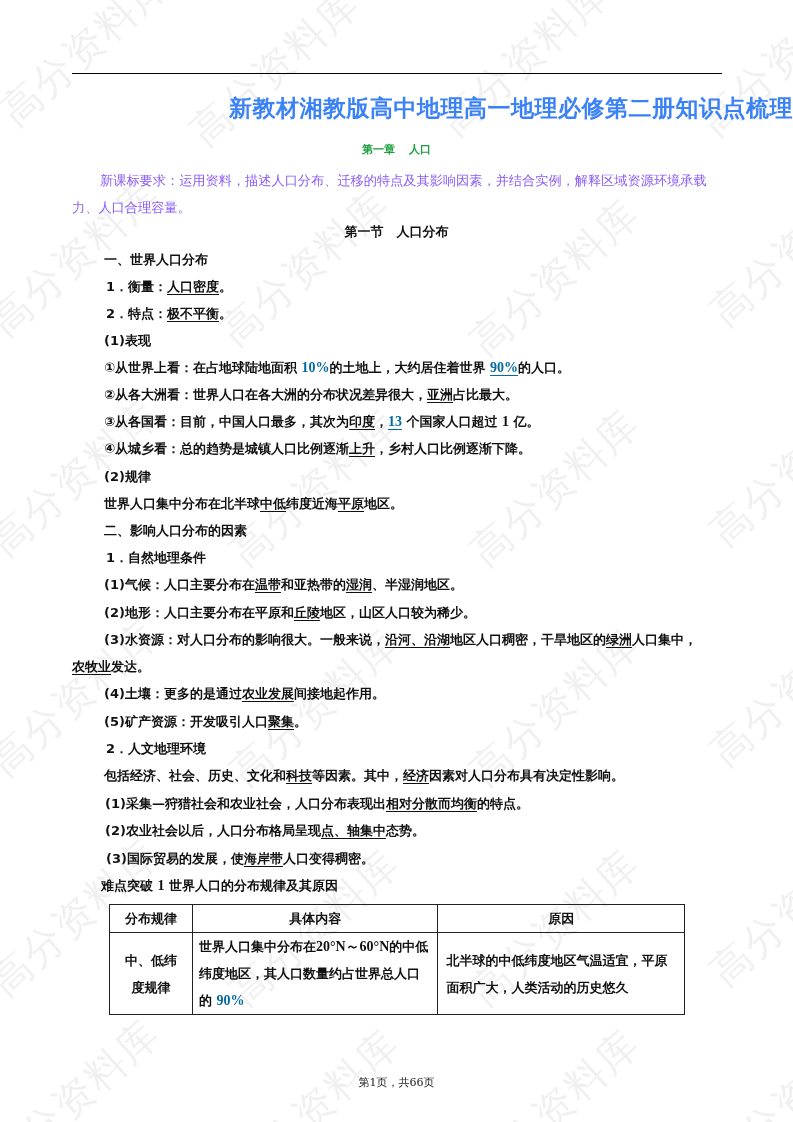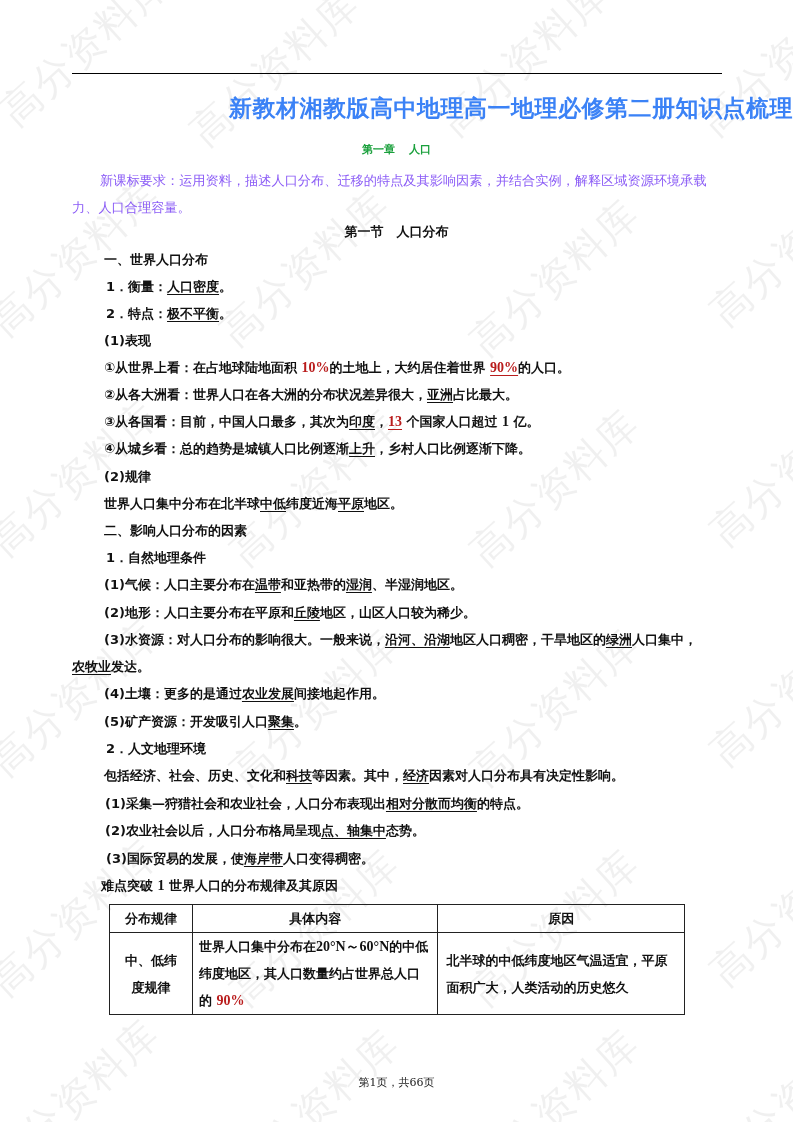--- a/index.html
+++ b/index.html
@@ -21,7 +21,7 @@
              font-size: 13px; font-weight: bold; }
   .line { position: absolute; left: 104px; font-size: 13px; font-weight: bold; white-space: nowrap; line-height: 18px; }
   .u { text-decoration: underline; text-underline-offset: 3px; }
-  .num { color: #b91c1c; font-family: "Liberation Serif", serif; font-weight: bold; font-size: 14px; }
+  .num { color: #0369a1; font-family: "Liberation Serif", serif; font-weight: bold; font-size: 14px; }
   .lat { font-family: "Liberation Serif", serif; font-weight: bold; font-size: 14px; }
   table.rules { position: absolute; left: 109px; top: 904px; width: 576px; border-collapse: collapse;
                 font-size: 13px; font-weight: bold; }

